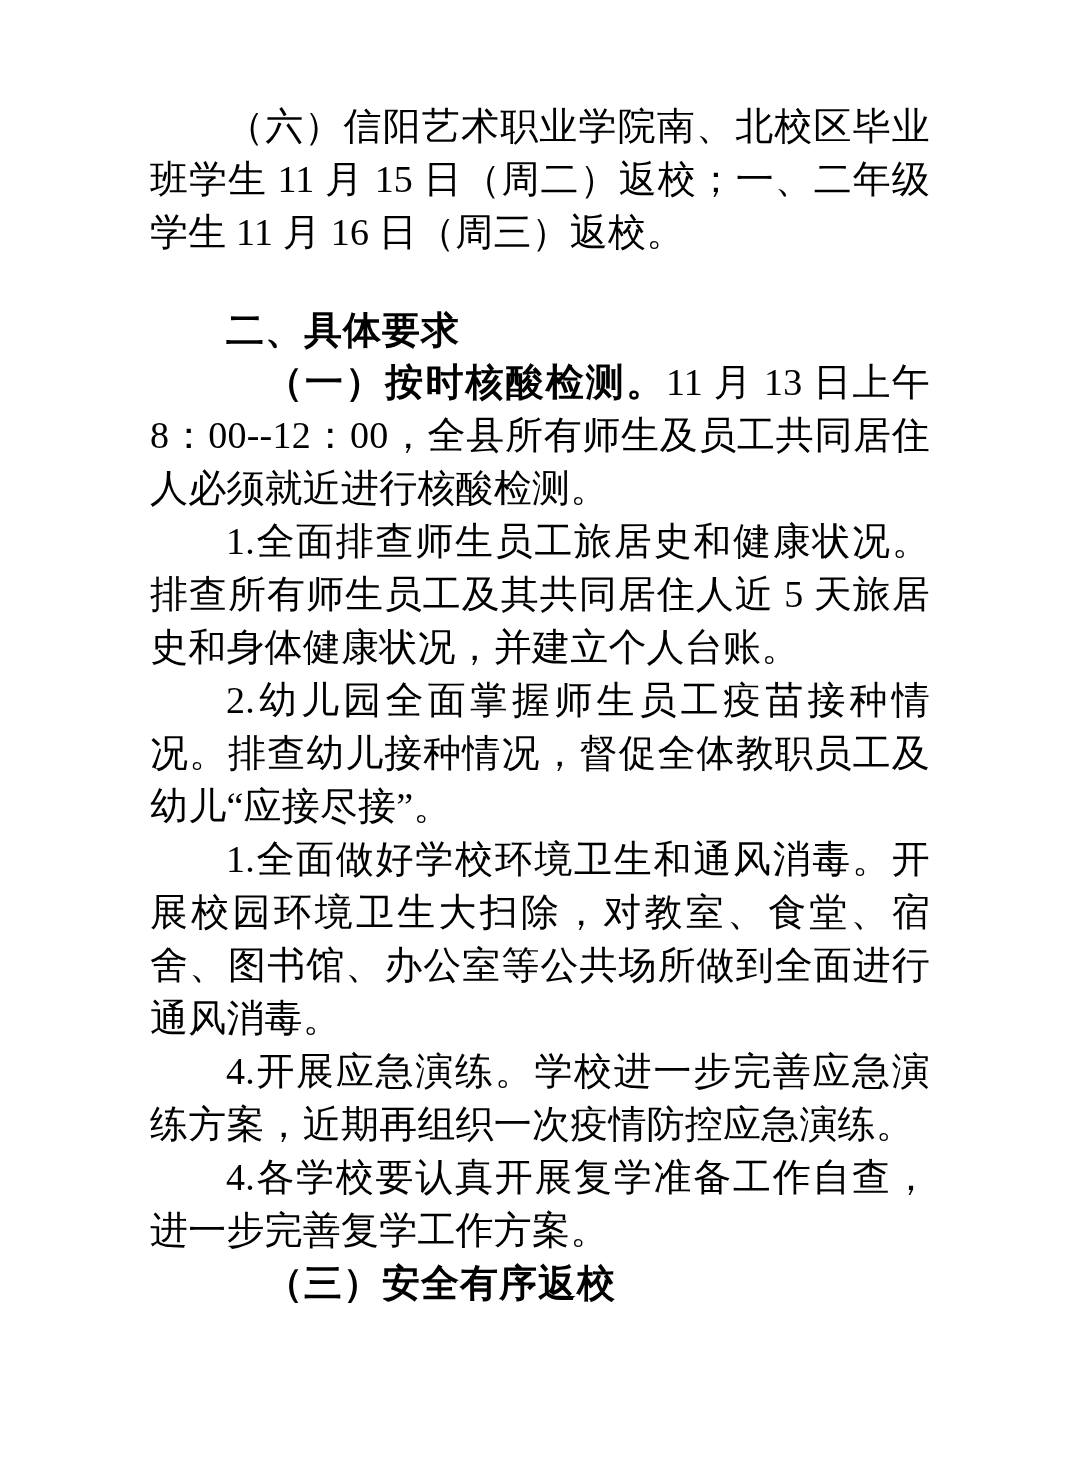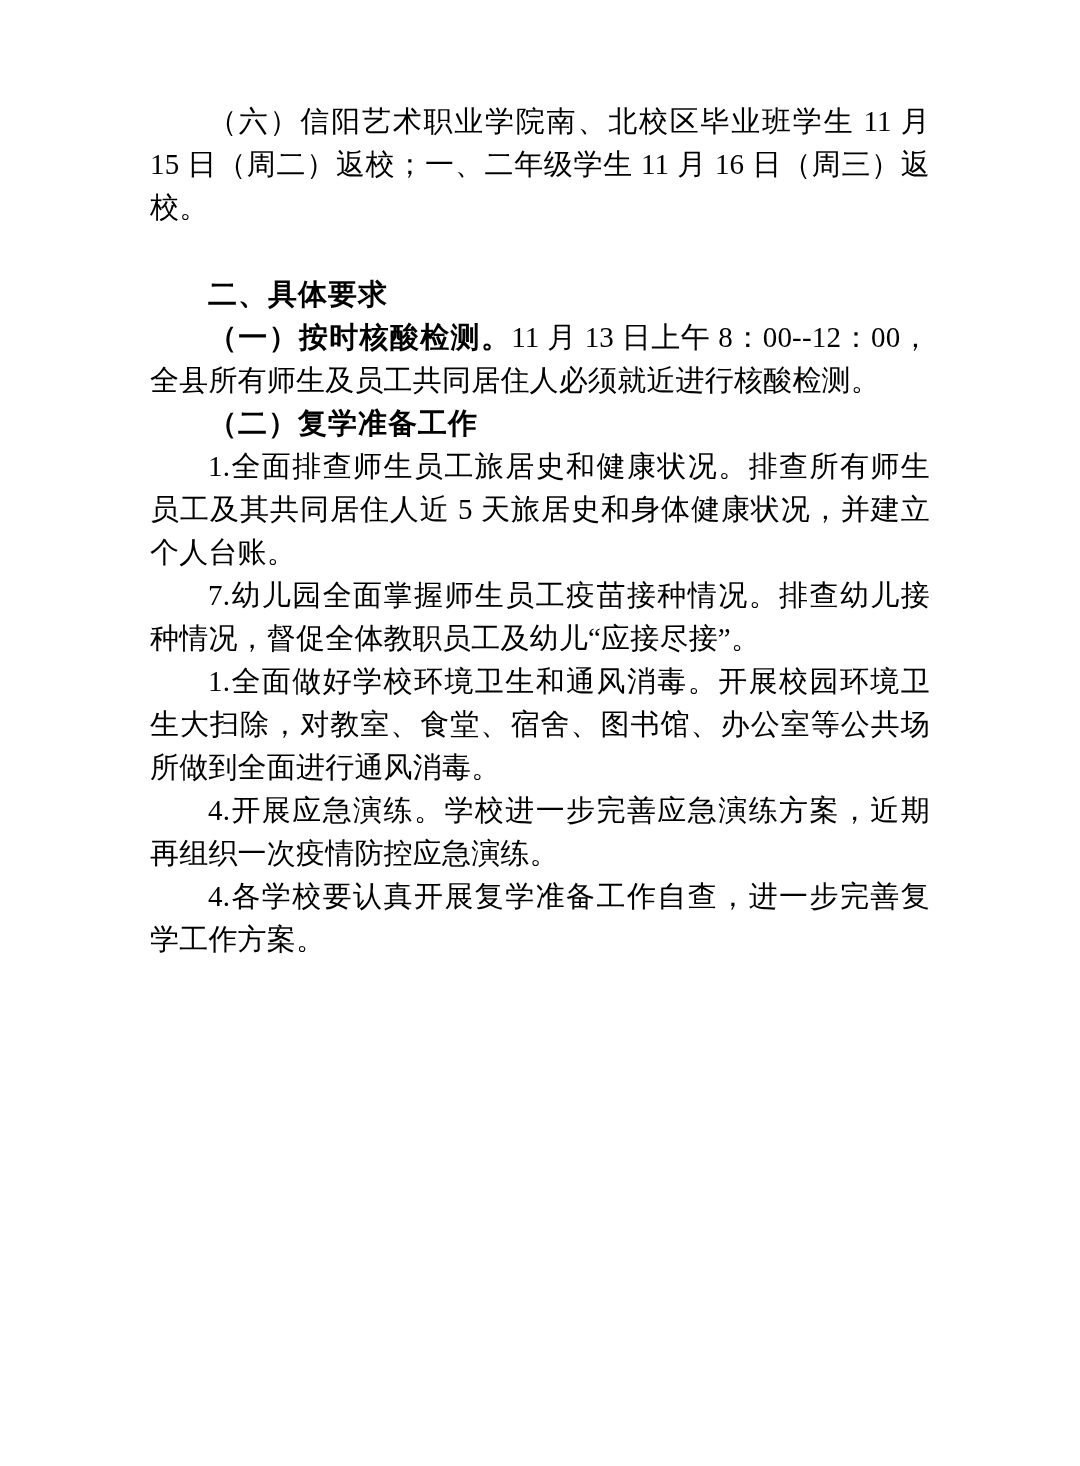--- a/index.html
+++ b/index.html
@@ -22,8 +22,8 @@
     padding: 100px 150px 60px 150px;
   }
   .doc-body {
-    font-size: 29px;
-    line-height: 43px;
+    font-size: 38px;
+    line-height: 53px;
     text-align: justify;
     text-justify: inter-ideograph;
     letter-spacing: 0.2px;

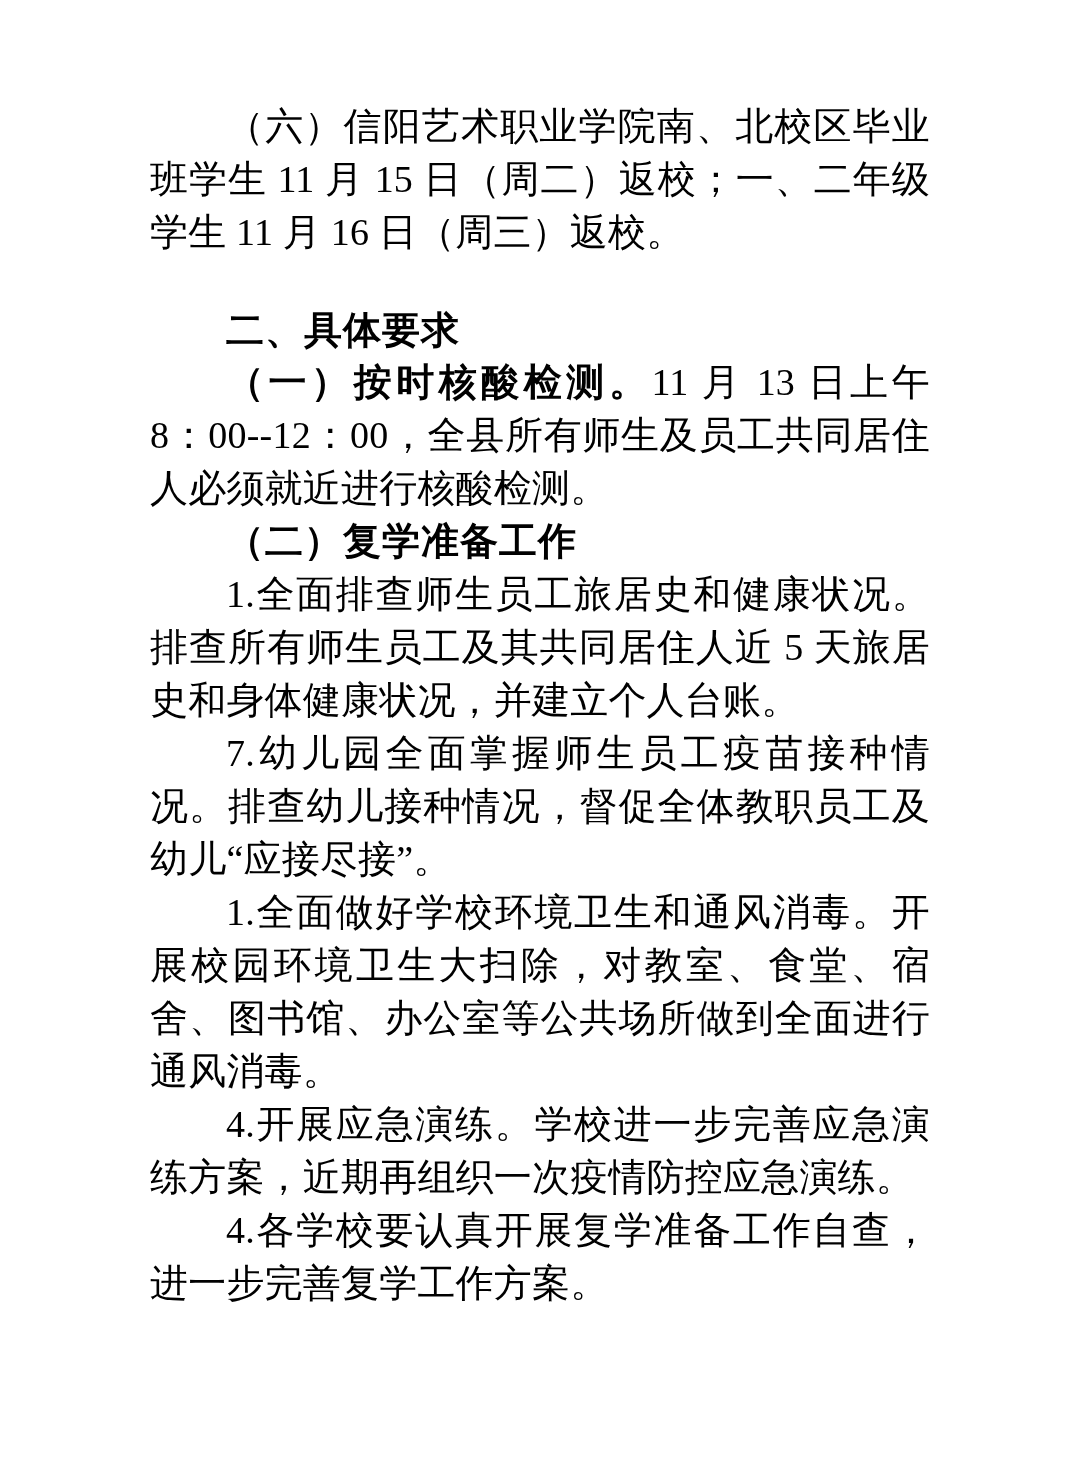--- a/index.html
+++ b/index.html
@@ -49,6 +49,7 @@
     font-weight: bold;
     font-family: Liberation Sans, sans-serif;
     letter-spacing: 1px;
+    margin-left: 39px;
   }
 </style>
 </head>

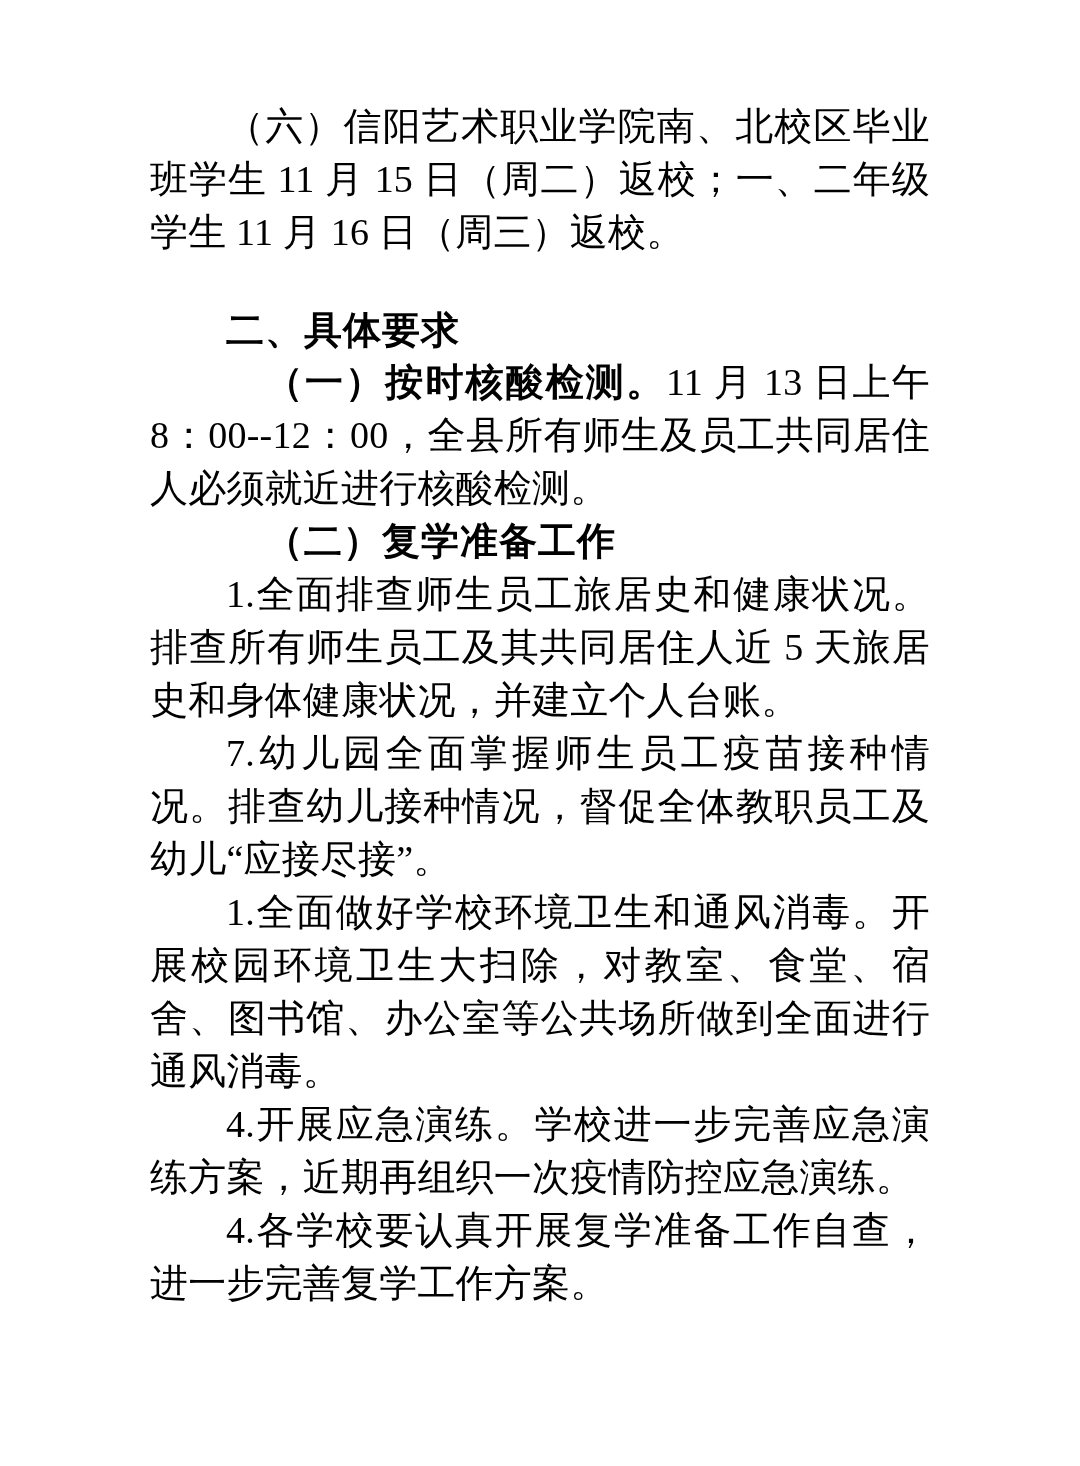--- a/index.html
+++ b/index.html
@@ -64,7 +64,6 @@
 
     <p class="para"><span class="bold-lead">（一）按时核酸检测。</span><span>11 月 13 日上午 8：00--12：00，全县所有师生及员工共同居住人必须就近进行核酸检测。</span></p>
 
-    <p class="subheading bold-lead">（二）复学准备工作</p>
 
     <p class="para">1.全面排查师生员工旅居史和健康状况。排查所有师生员工及其共同居住人近 5 天旅居史和身体健康状况，并建立个人台账。</p>
 

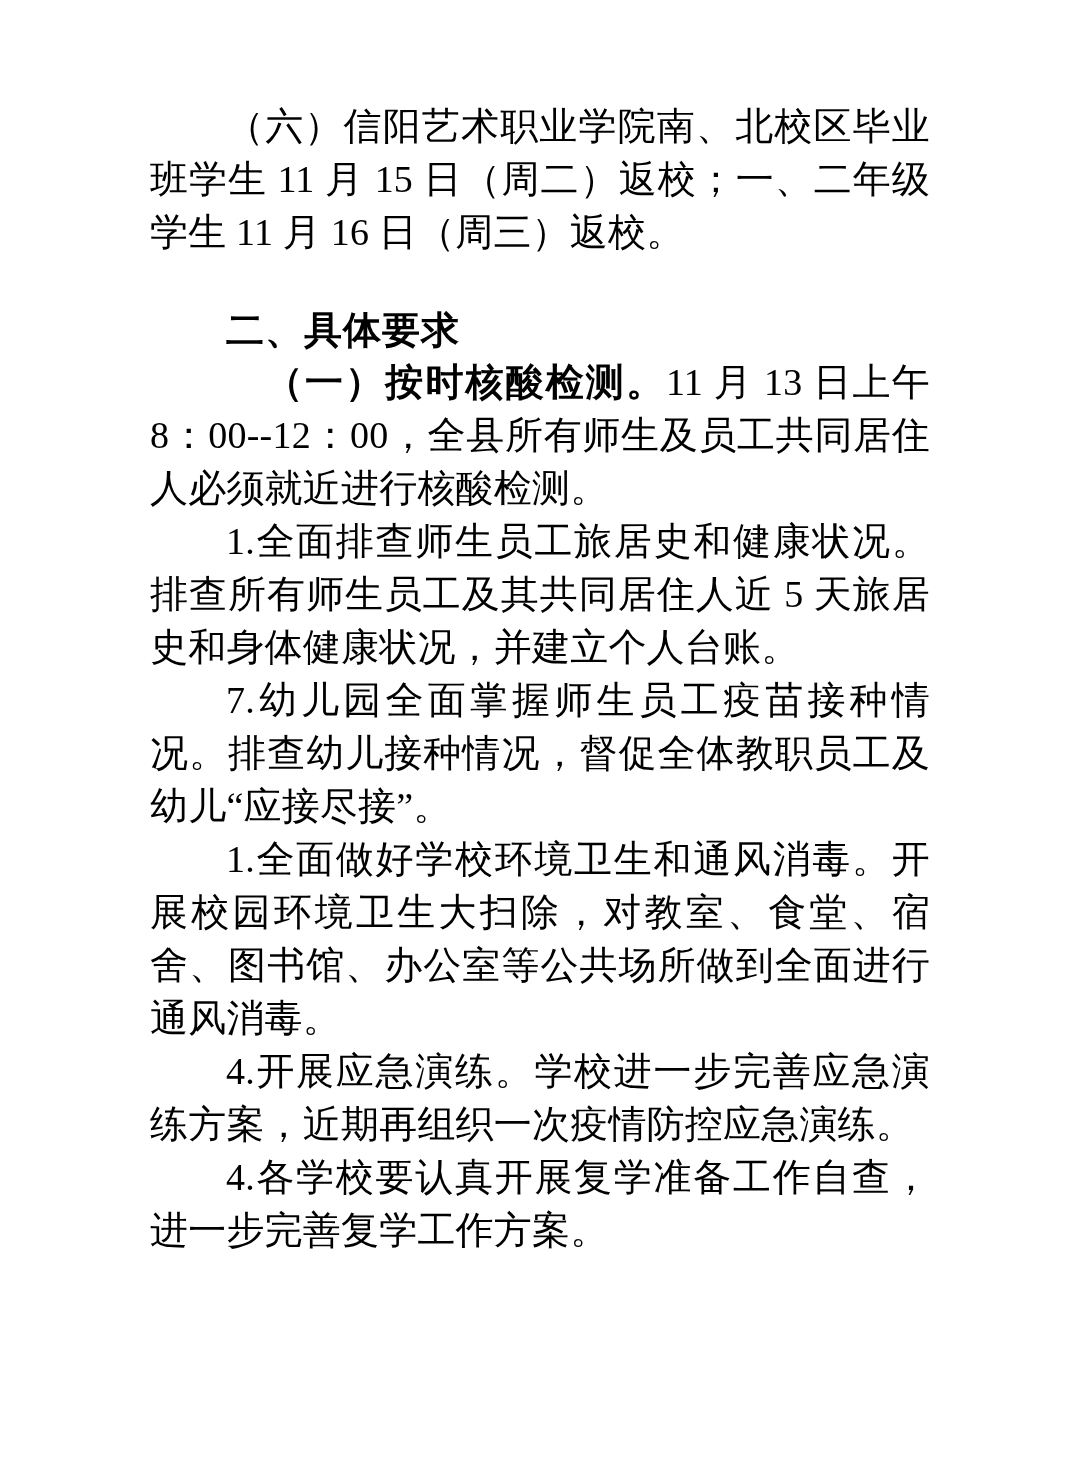--- a/index.html
+++ b/index.html
@@ -68,7 +68,7 @@
     <p class="para">1.全面排查师生员工旅居史和健康状况。排查所有师生员工及其共同居住人近 5 天旅居史和身体健康状况，并建立个人台账。</p>
 
 
-    <p class="para">7.幼儿园全面掌握师生员工疫苗接种情况。排查幼儿接种情况，督促全体教职员工及幼儿“应接尽接”。</p>
+    <p class="para">2.幼儿园全面掌握师生员工疫苗接种情况。排查幼儿接种情况，督促全体教职员工及幼儿“应接尽接”。</p>
 
     <p class="para">1.全面做好学校环境卫生和通风消毒。开展校园环境卫生大扫除，对教室、食堂、宿舍、图书馆、办公室等公共场所做到全面进行通风消毒。</p>
 

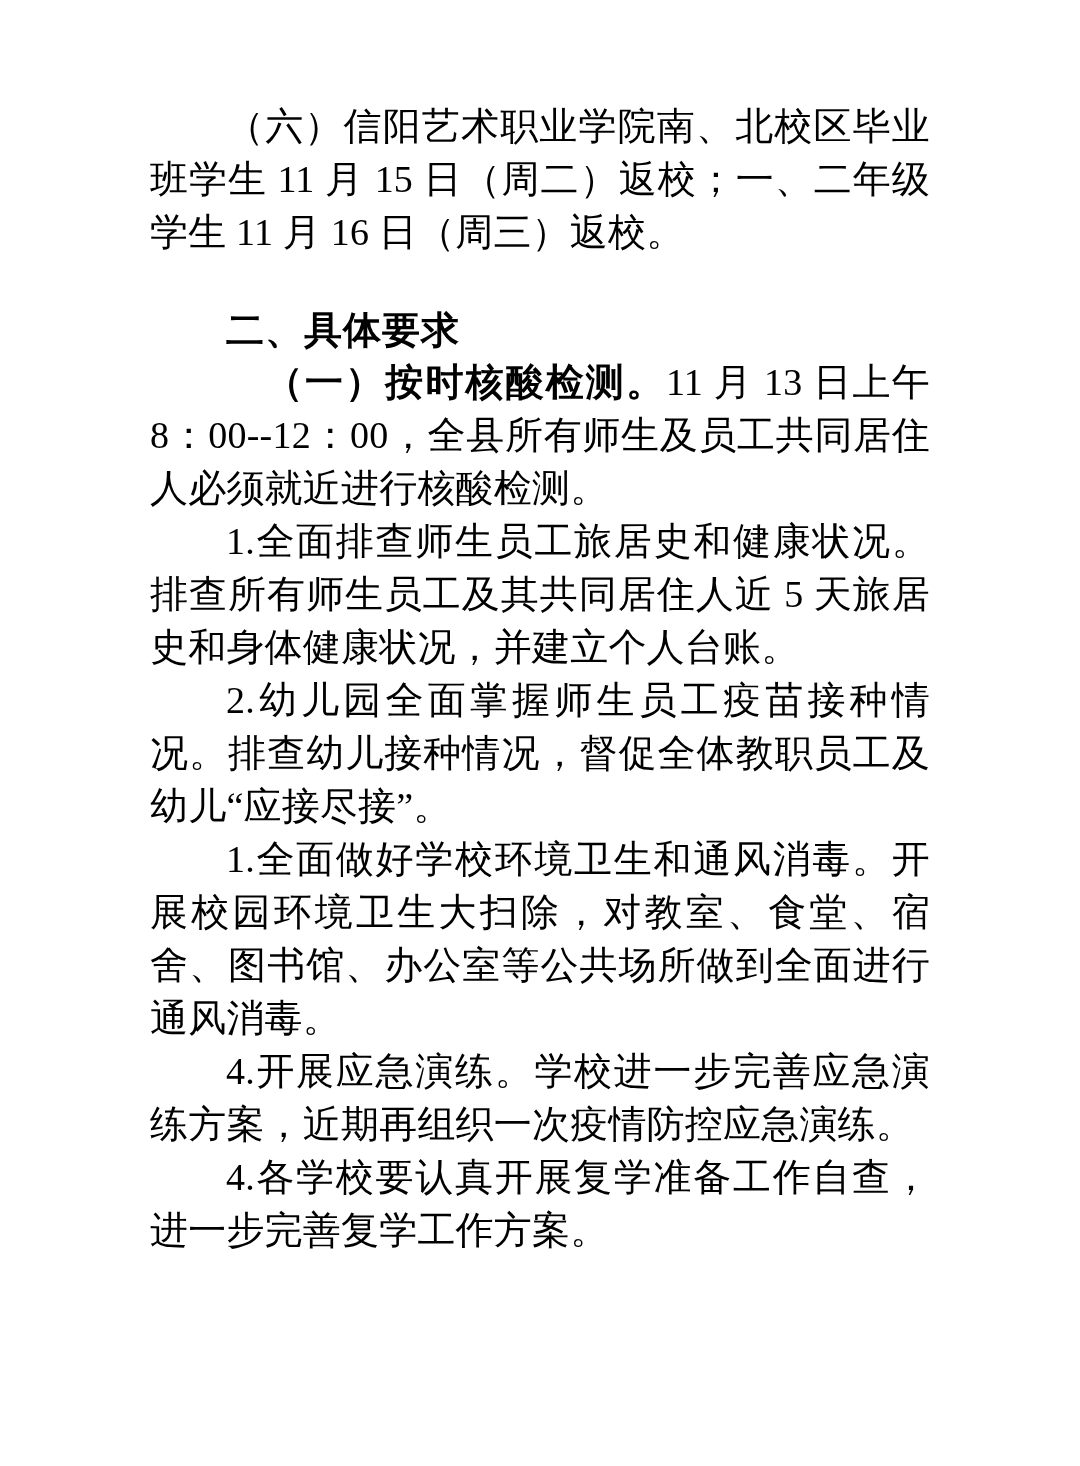--- a/index.html
+++ b/index.html
@@ -76,6 +76,7 @@
 
     <p class="para">4.各学校要认真开展复学准备工作自查，进一步完善复学工作方案。</p>
 
+    <p class="subheading bold-lead">（三）安全有序返校</p>
 
   </div>
 </div>

